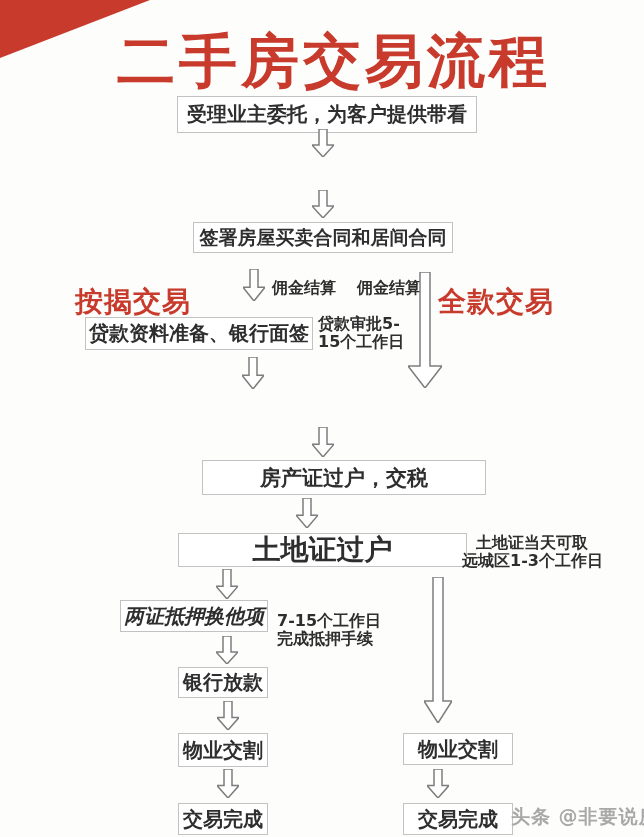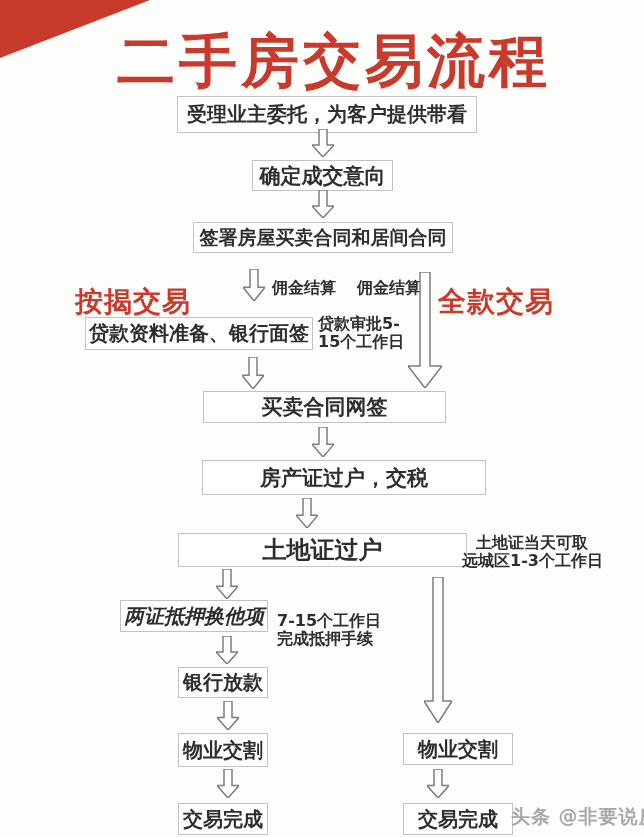--- a/index.html
+++ b/index.html
@@ -60,7 +60,6 @@
     <polygon points="7,0 15,0 15,16 22,16 11,28 0,16 7,16"></polygon>
   </svg>
 
-  <div class="node fs21" style="left:252px;top:160px;width:141px;height:31px;">确定成交意向</div>
 
   <svg class="arrow" style="left:312px;top:190px;" width="22" height="28" viewBox="0 0 22 28" preserveAspectRatio="none">
     <polygon points="7,0 15,0 15,16 22,16 11,28 0,16 7,16"></polygon>

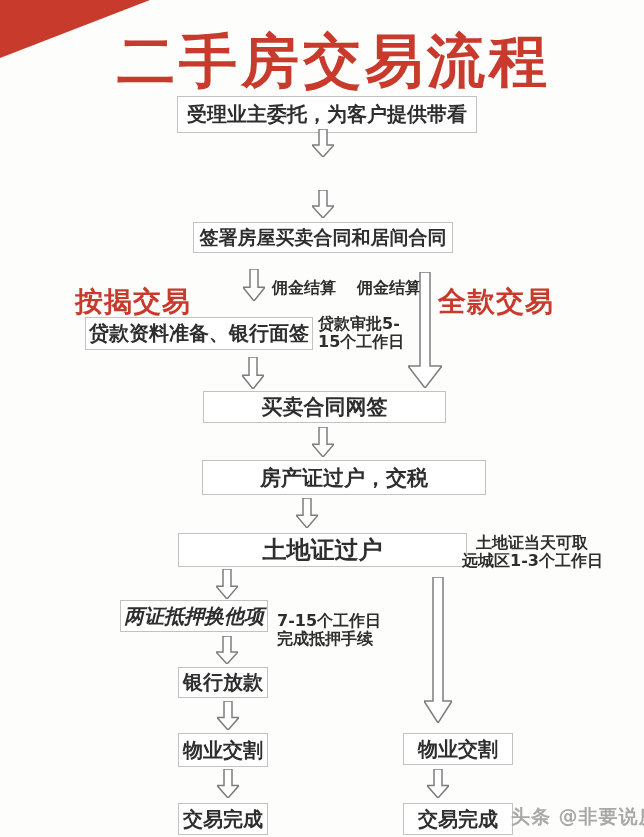--- a/index.html
+++ b/index.html
@@ -92,7 +92,6 @@
     <polygon points="7,0 15,0 15,16 22,16 11,28 0,16 7,16"></polygon>
   </svg>
 
-  <div class="node fs21" style="left:203px;top:391px;width:243px;height:32px;">买卖合同网签</div>
 
   <svg class="arrow" style="left:312px;top:427px;" width="22" height="30" viewBox="0 0 22 28" preserveAspectRatio="none">
     <polygon points="7,0 15,0 15,16 22,16 11,28 0,16 7,16"></polygon>

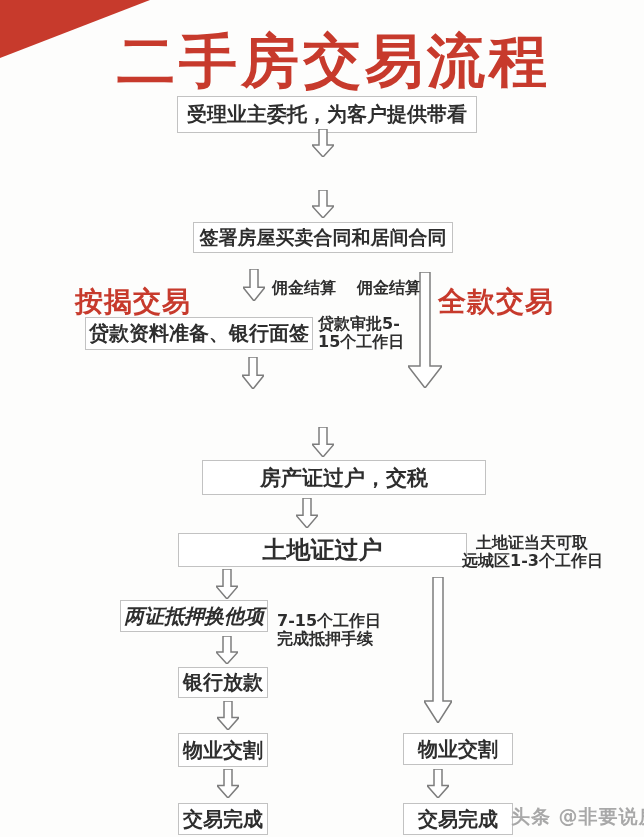--- a/index.html
+++ b/index.html
@@ -25,7 +25,7 @@
     font-weight:bold;color:var(--text-dark,#2e2e2e);
     white-space:nowrap;font-size:20px;
   }
-  .fs19{font-size:19px;} .fs21{font-size:21px;} .fs22{font-size:24px;}
+  .fs19{font-size:19px;} .fs21{font-size:21px;} .fs22{font-size:28px;}
   .branch{
     position:absolute;font-weight:bold;font-size:28px;letter-spacing:1px;
     color:var(--accent-red,#c73a2c);white-space:nowrap;

